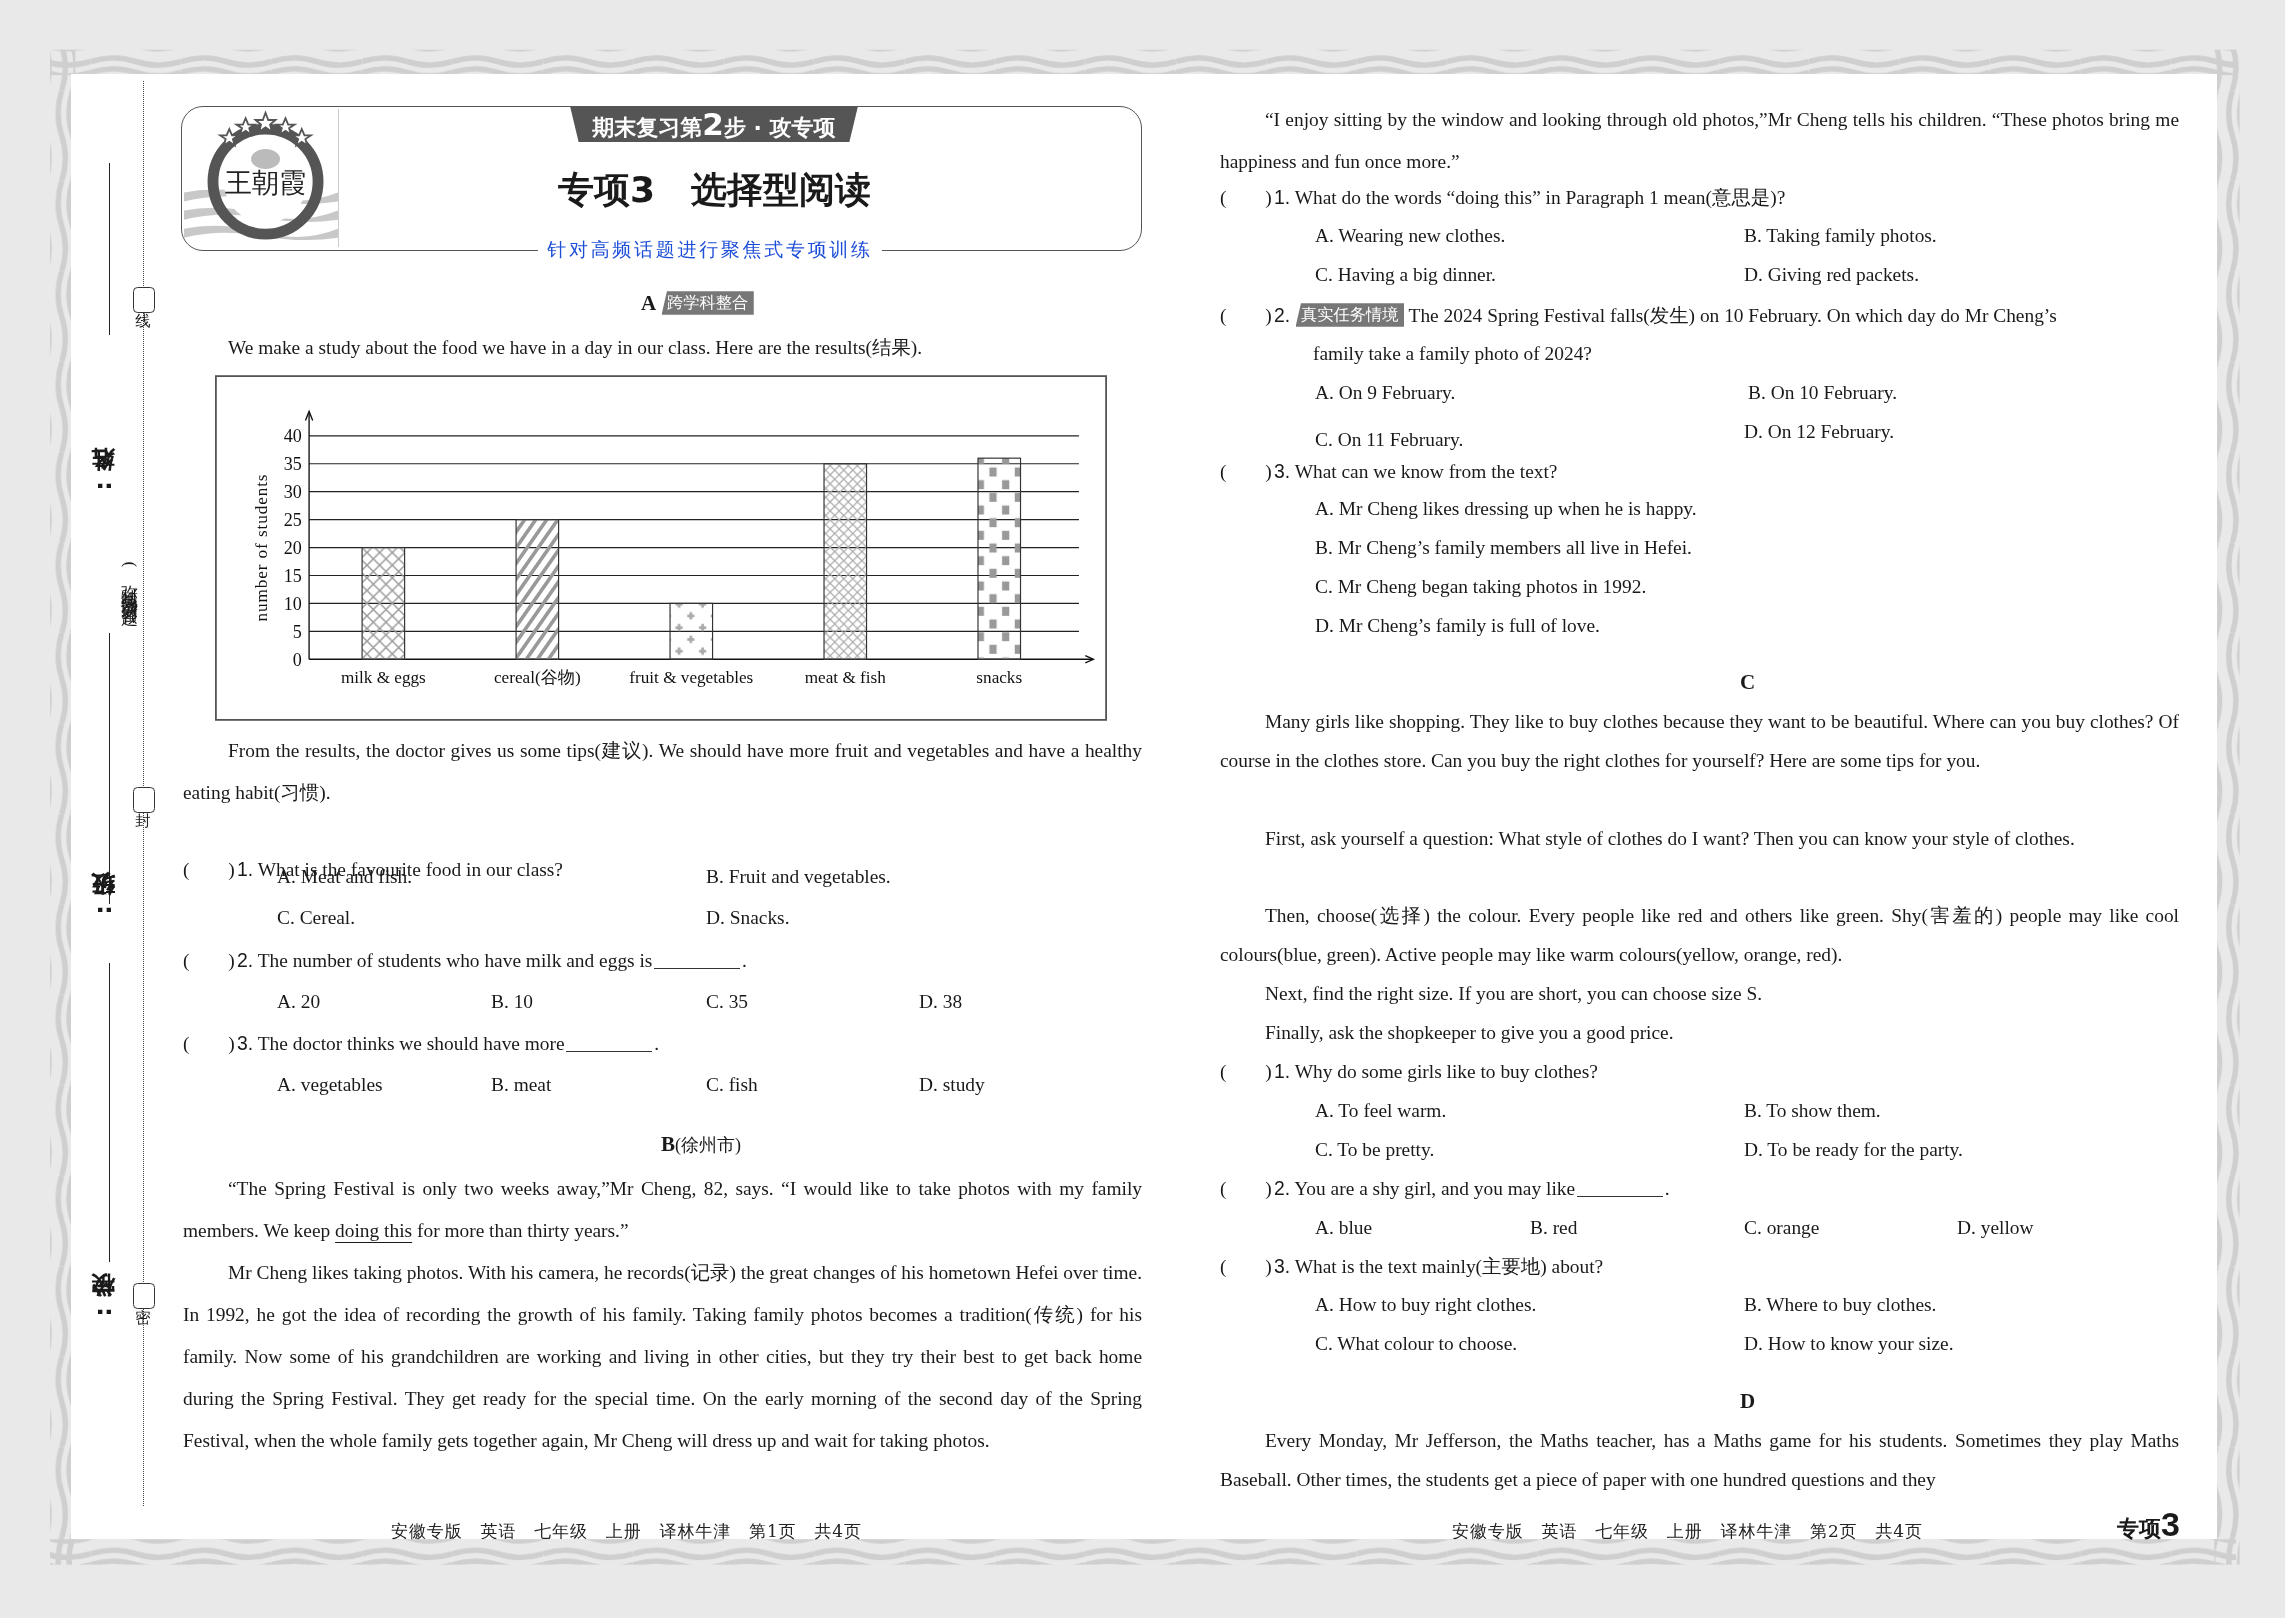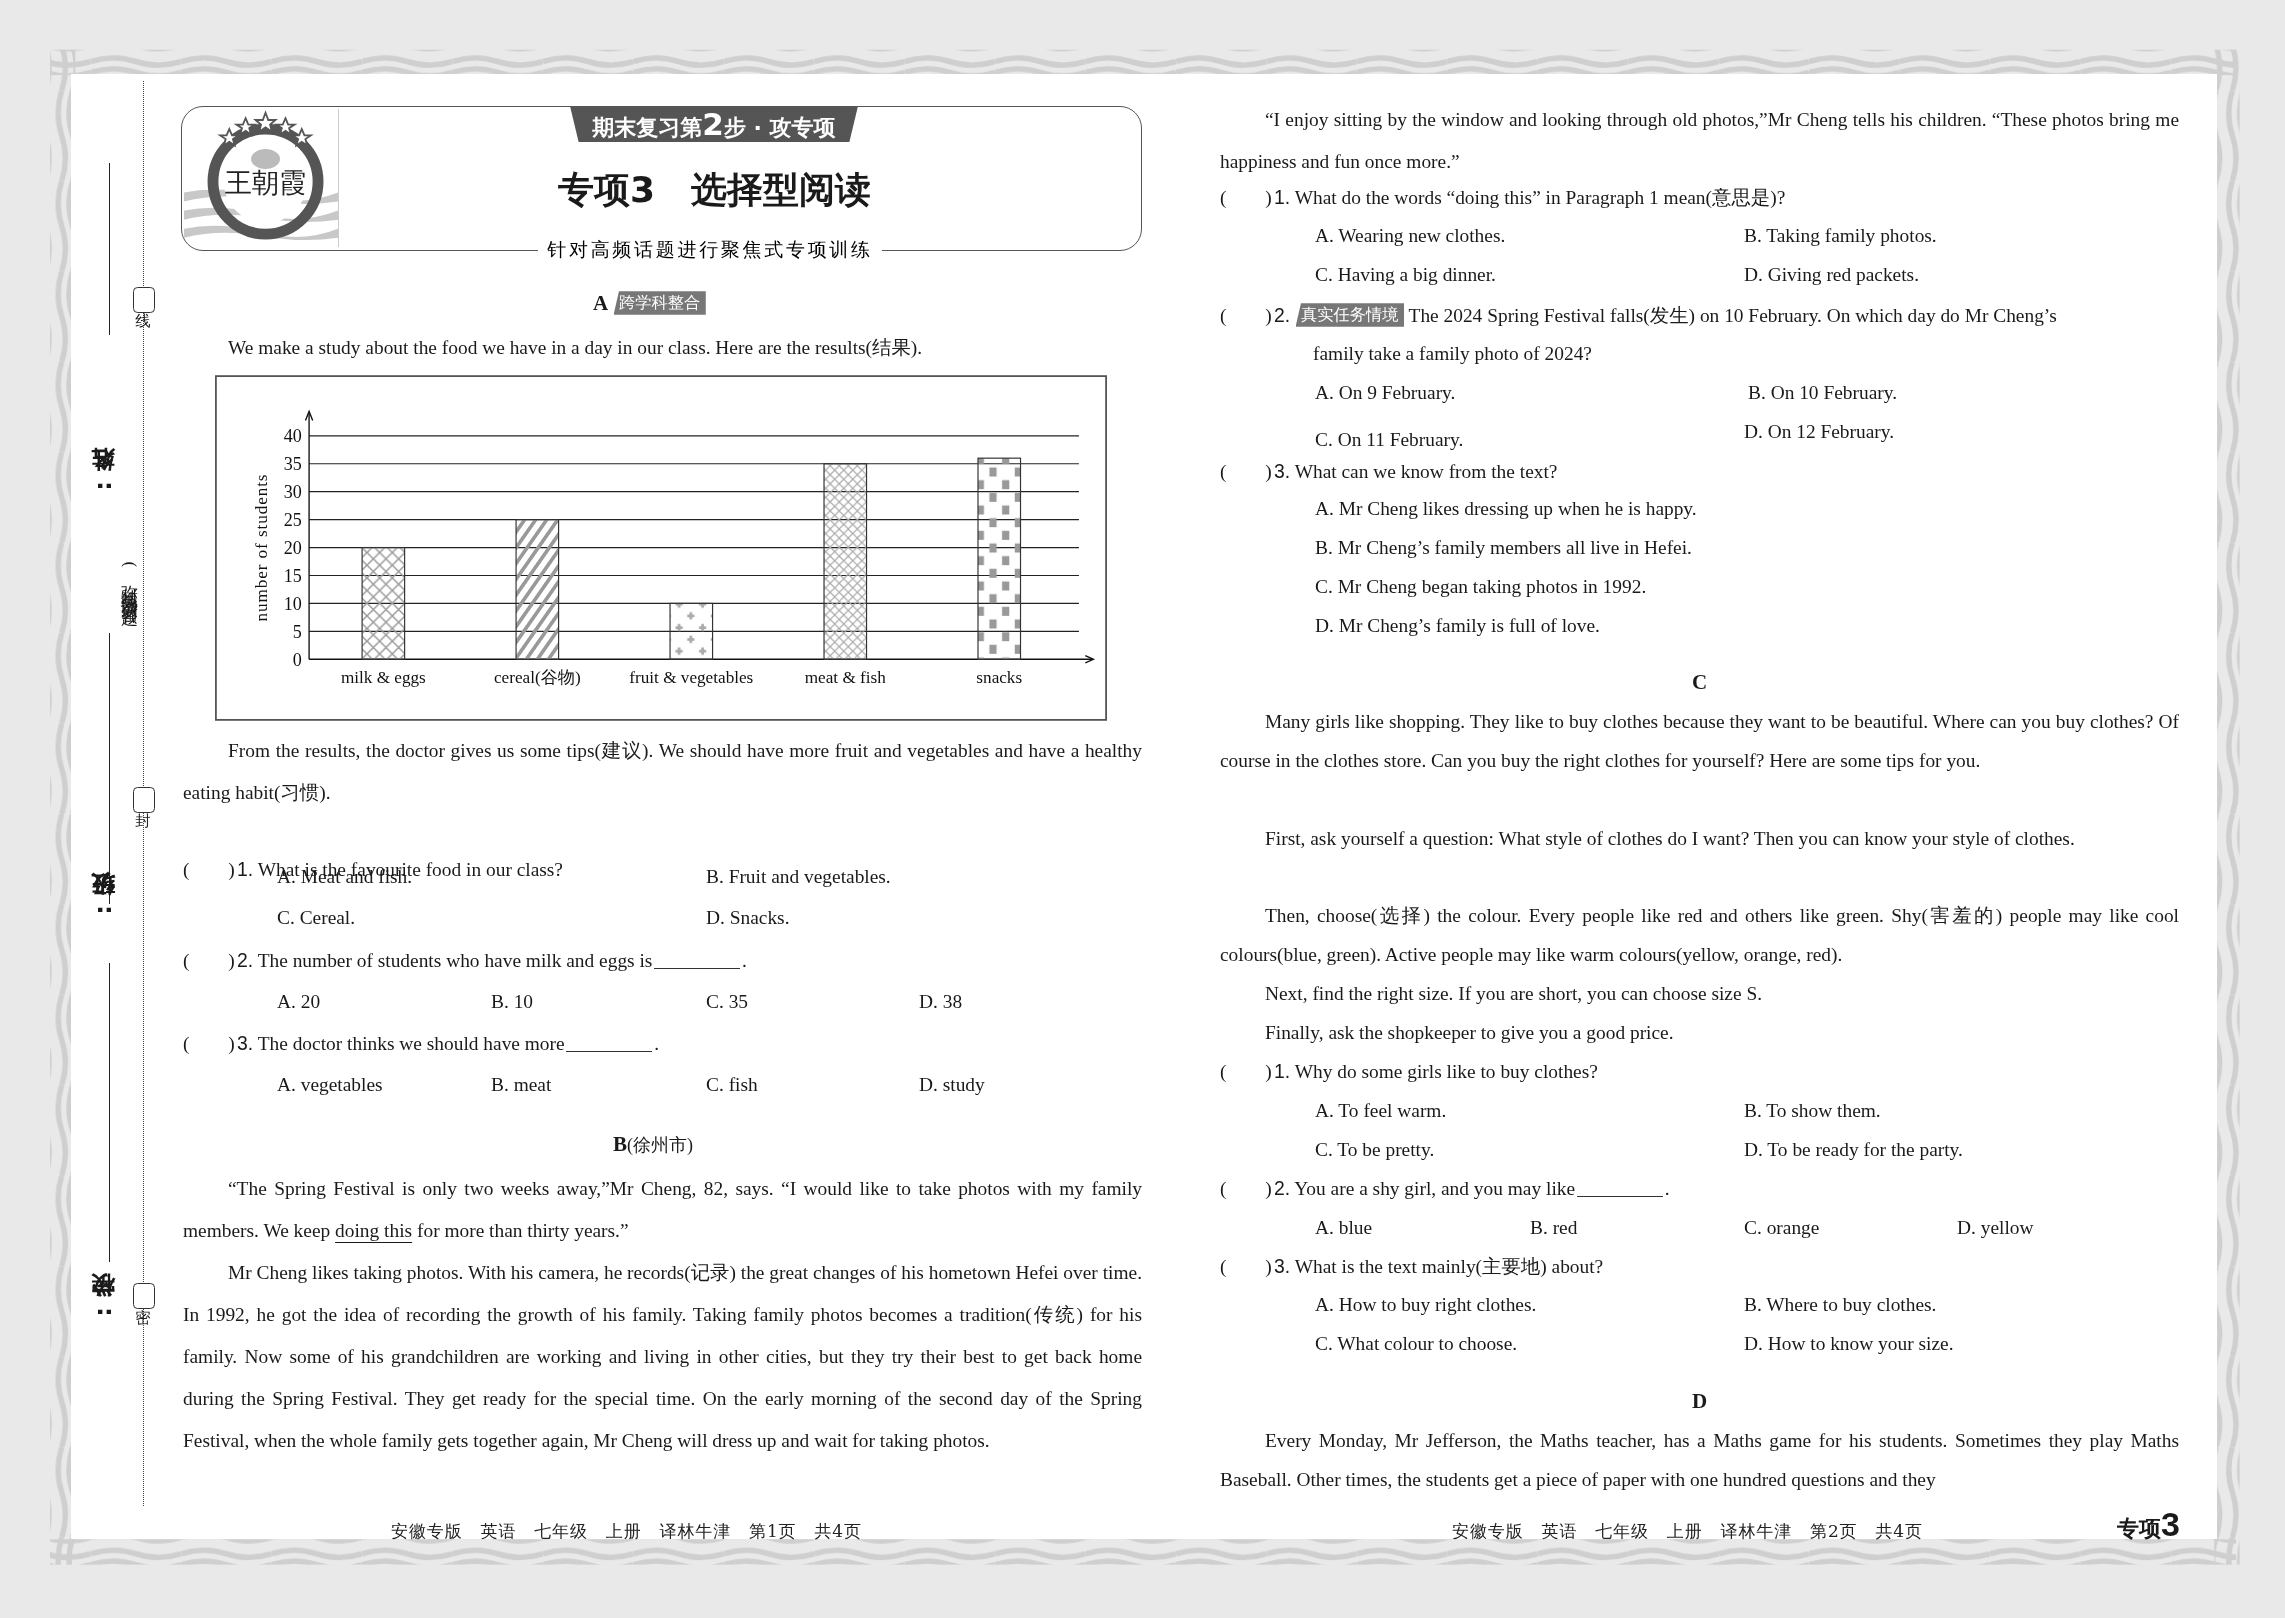--- a/index.html
+++ b/index.html
@@ -28,7 +28,7 @@
   .title{position:absolute;left:452px;top:166px;width:525px;text-align:center;font-family:"DejaVu Sans",sans-serif;
          font-weight:bold;font-size:36px;}
   .subtitle{position:absolute;left:538px;top:237px;width:344px;text-align:center;background:#fff;font-size:19px;
-            letter-spacing:2.7px;color:#000000;font-family:"DejaVu Serif",serif;}
+            letter-spacing:2.7px;color:#1d4ed8;font-family:"DejaVu Serif",serif;}
   .sec-head{position:absolute;font-weight:bold;font-size:21px;}
   .tag{display:inline-block;background:#777;color:#fff;font-family:"DejaVu Sans",sans-serif;font-weight:normal;
        font-size:16.3px;line-height:23.5px;padding:0 5.4px;margin-left:5.4px;vertical-align:1.8px;

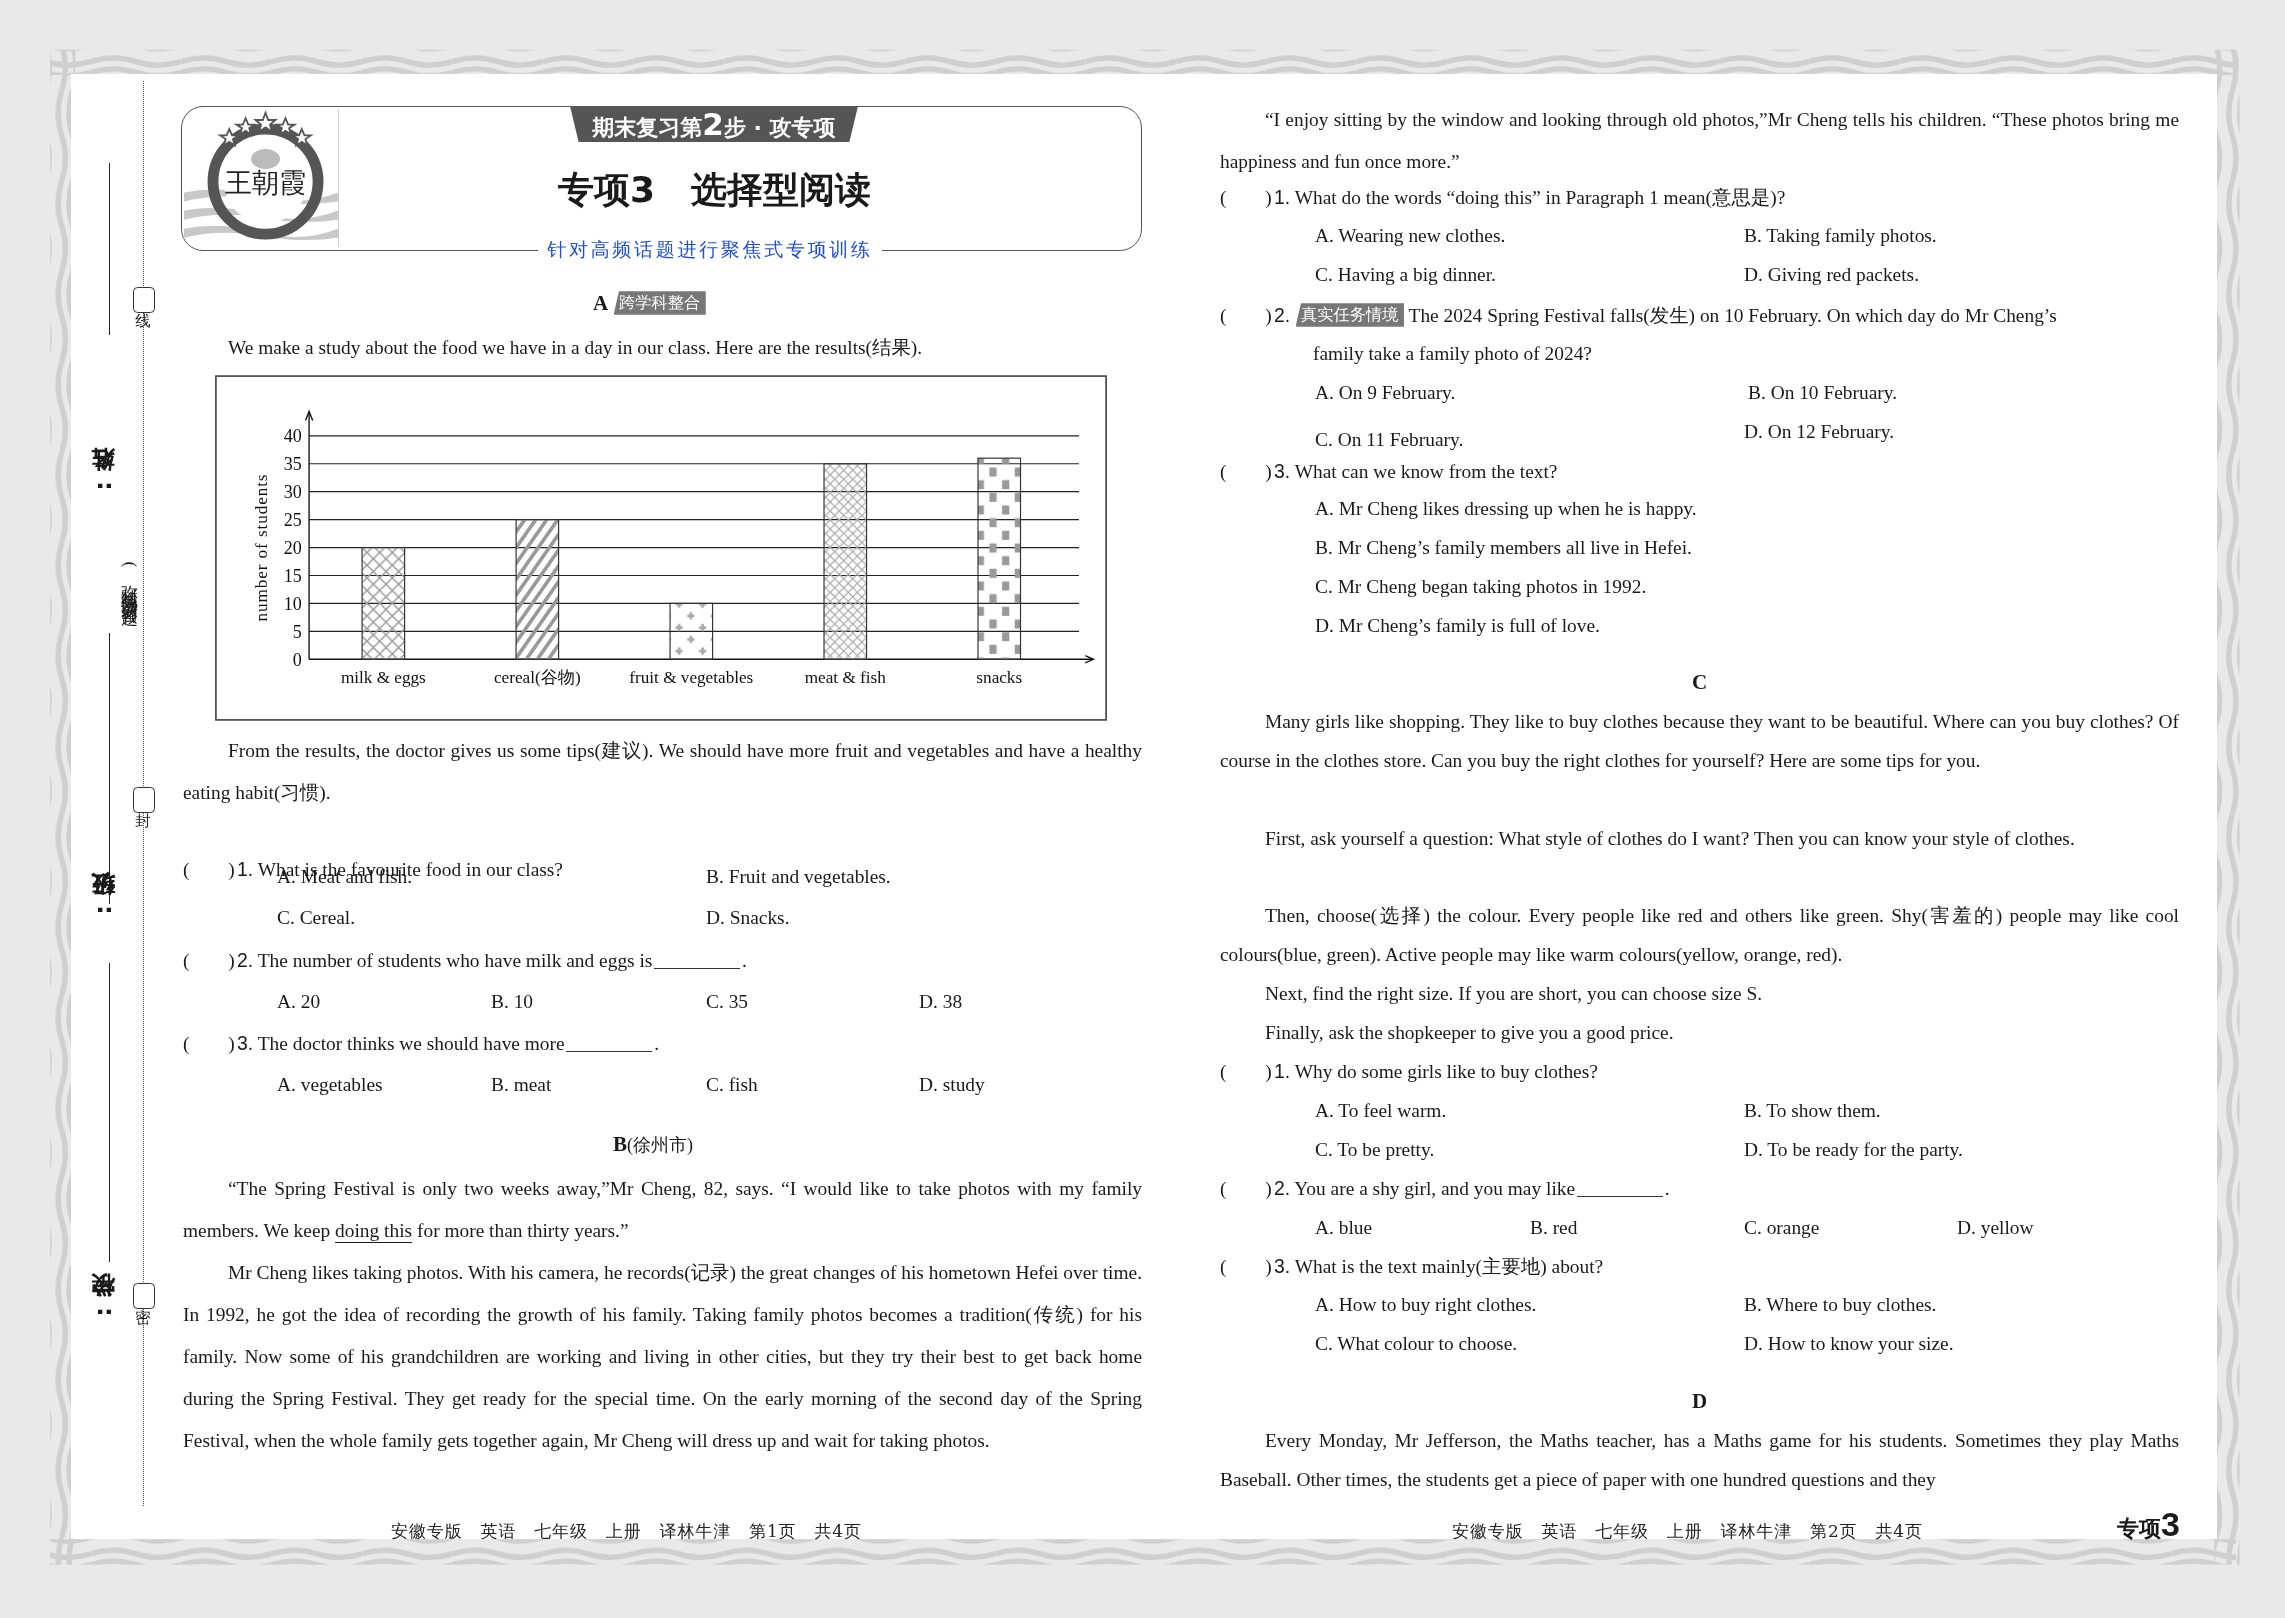--- a/index.html
+++ b/index.html
@@ -29,7 +29,7 @@
          font-weight:bold;font-size:36px;}
   .subtitle{position:absolute;left:538px;top:237px;width:344px;text-align:center;background:#fff;font-size:19px;
             letter-spacing:2.7px;color:#1d4ed8;font-family:"DejaVu Serif",serif;}
-  .sec-head{position:absolute;font-weight:bold;font-size:21px;}
+  .sec-head{position:absolute;font-weight:bold;font-size:21px;margin-left:48px;}
   .tag{display:inline-block;background:#777;color:#fff;font-family:"DejaVu Sans",sans-serif;font-weight:normal;
        font-size:16.3px;line-height:23.5px;padding:0 5.4px;margin-left:5.4px;vertical-align:1.8px;
        clip-path:polygon(5.4px 0,100% 0,100% 100%,0 100%);}

